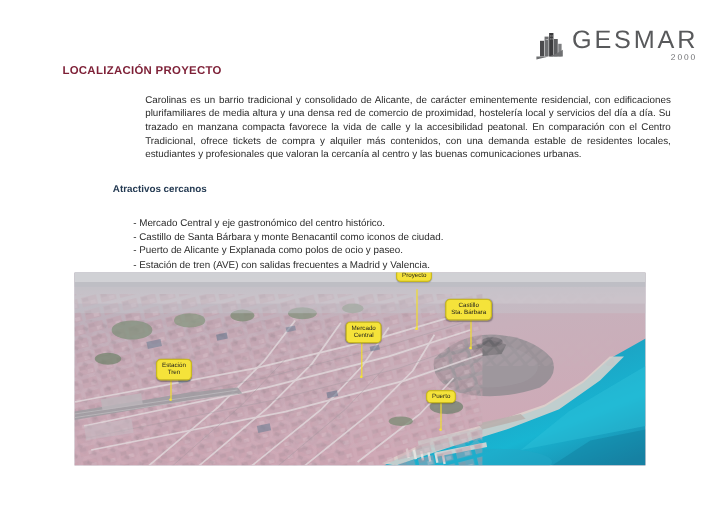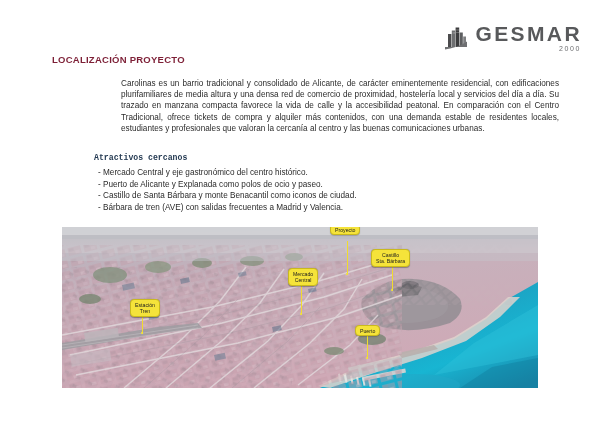--- a/index.html
+++ b/index.html
@@ -43,7 +43,7 @@
     font-size: 21px;
     letter-spacing: 2.4px;
     color: #58595b;
-    font-weight: 700;
+    font-weight: 400;
   }
   .logo-sub {
     font-family: "Liberation Sans", sans-serif;

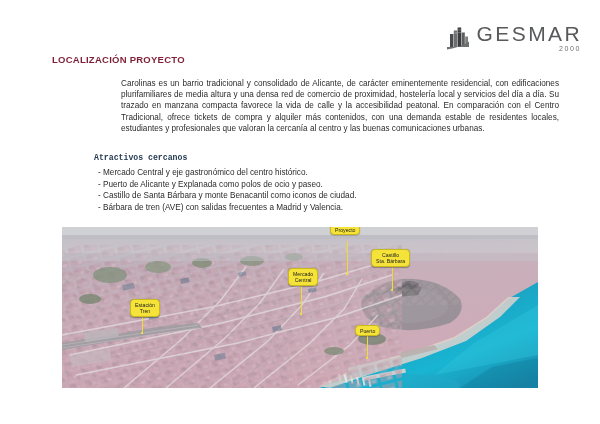--- a/index.html
+++ b/index.html
@@ -93,7 +93,6 @@
     color: #243a52;
     line-height: 11.4px;
     margin-bottom: 1px;
-    font-family: Liberation Mono, monospace;
   }
   .attr-list {
     list-style: none;

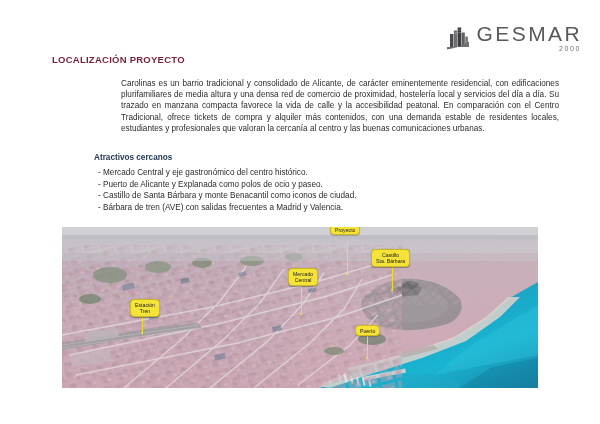--- a/index.html
+++ b/index.html
@@ -96,7 +96,7 @@
   }
   .attr-list {
     list-style: none;
-    margin: 4px;
+    margin: 17px;
     padding: 0;
   }
   .attr-list li {

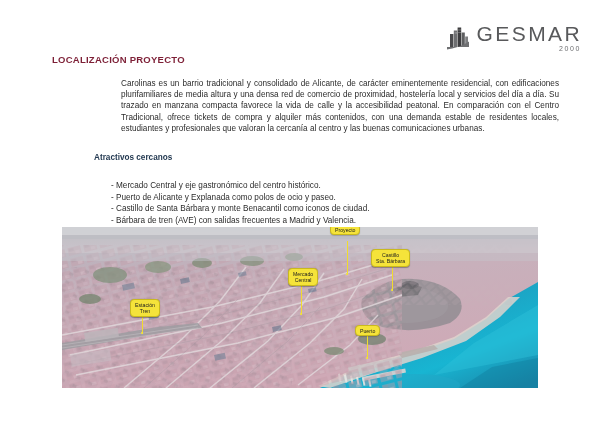--- a/index.html
+++ b/index.html
@@ -186,8 +186,8 @@
   <div class="attr-heading">Atractivos cercanos</div>
   <ul class="attr-list">
     <li>- Mercado Central y eje gastronómico del centro histórico.</li>
+    <li>- Castillo de Santa Bárbara y monte Benacantil como iconos de ciudad.</li>
     <li>- Puerto de Alicante y Explanada como polos de ocio y paseo.</li>
-    <li>- Castillo de Santa Bárbara y monte Benacantil como iconos de ciudad.</li>
     <li>- Bárbara de tren (AVE) con salidas frecuentes a Madrid y Valencia.</li>
   </ul>
 </div>

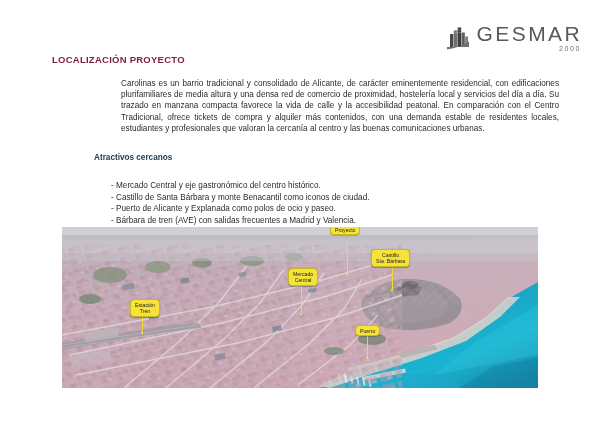--- a/index.html
+++ b/index.html
@@ -188,7 +188,7 @@
     <li>- Mercado Central y eje gastronómico del centro histórico.</li>
     <li>- Castillo de Santa Bárbara y monte Benacantil como iconos de ciudad.</li>
     <li>- Puerto de Alicante y Explanada como polos de ocio y paseo.</li>
-    <li>- Bárbara de tren (AVE) con salidas frecuentes a Madrid y Valencia.</li>
+    <li>- Estación de tren (AVE) con salidas frecuentes a Madrid y Valencia.</li>
   </ul>
 </div>
 

